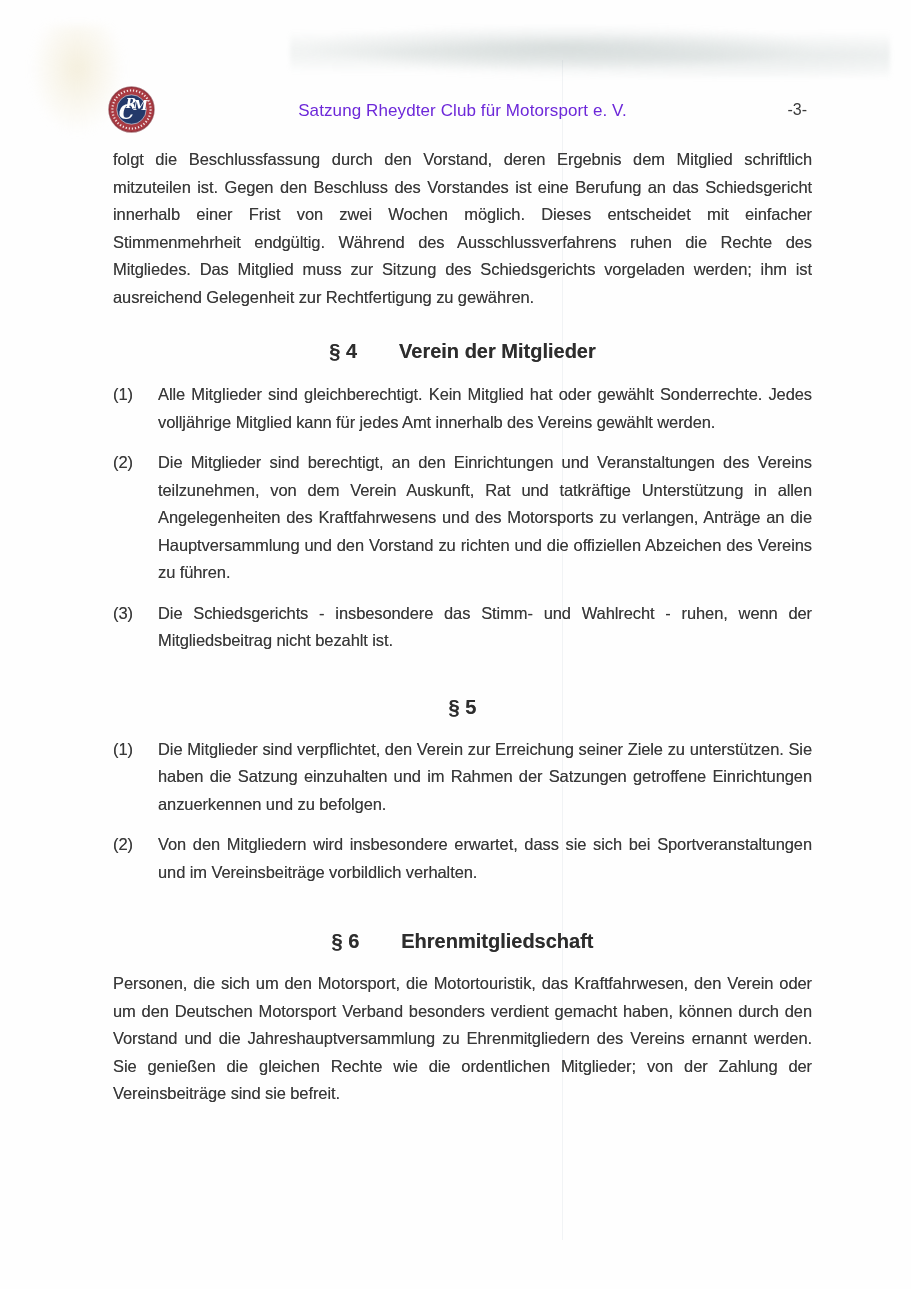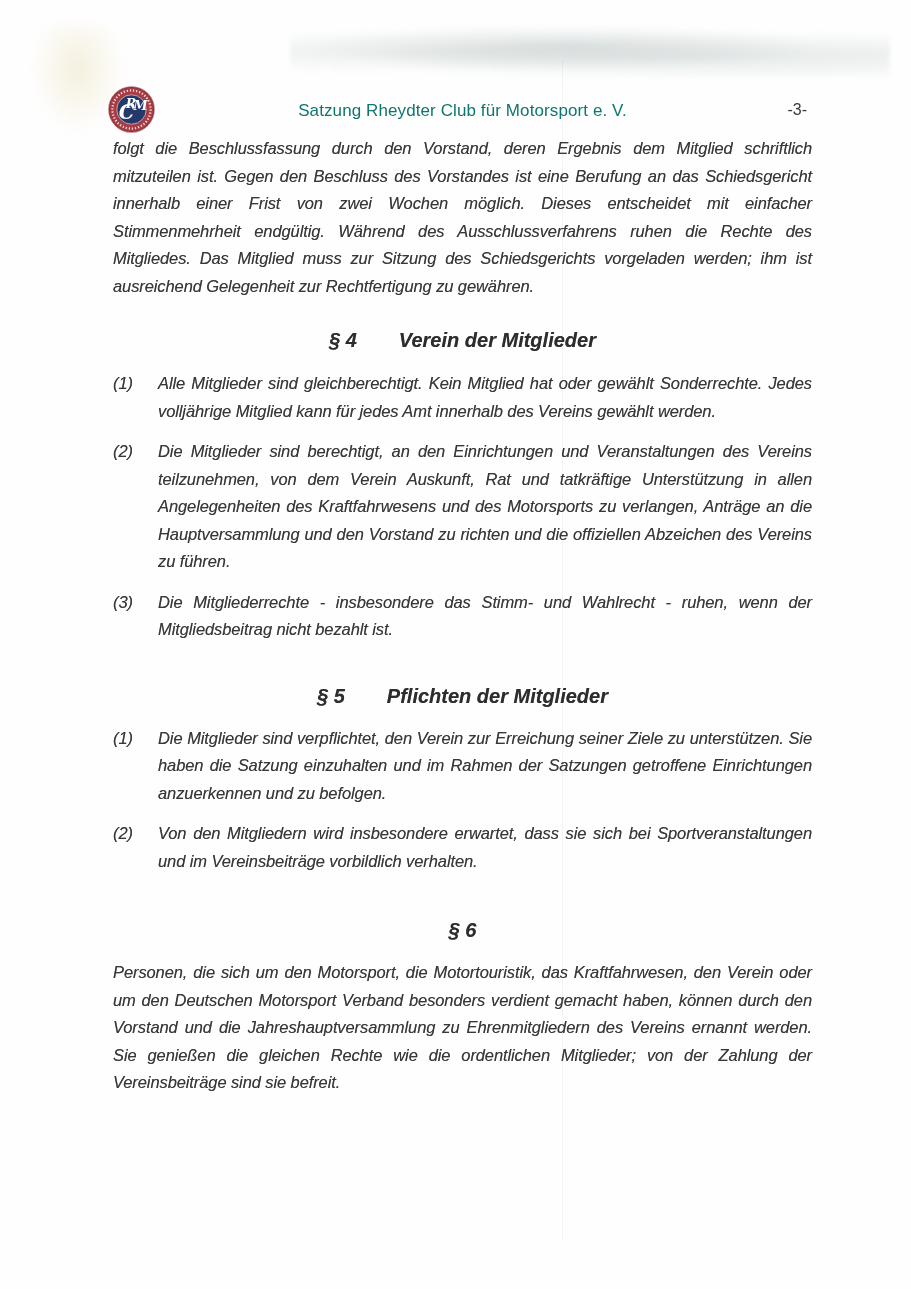--- a/index.html
+++ b/index.html
@@ -36,7 +36,7 @@
   .logo { position: absolute; left: 108px; top: 86px; width: 47px; height: 47px; }
   .doc-title {
     position: absolute; left: 113px; right: 99px; top: 101px;
-    text-align: center; font-size: 17px; color: #0f766e; letter-spacing: 0.1px;
+    text-align: center; font-size: 17px; color: #6d28d9; letter-spacing: 0.1px;
   }
   .page-num {
     position: absolute; right: 104px; top: 101px;

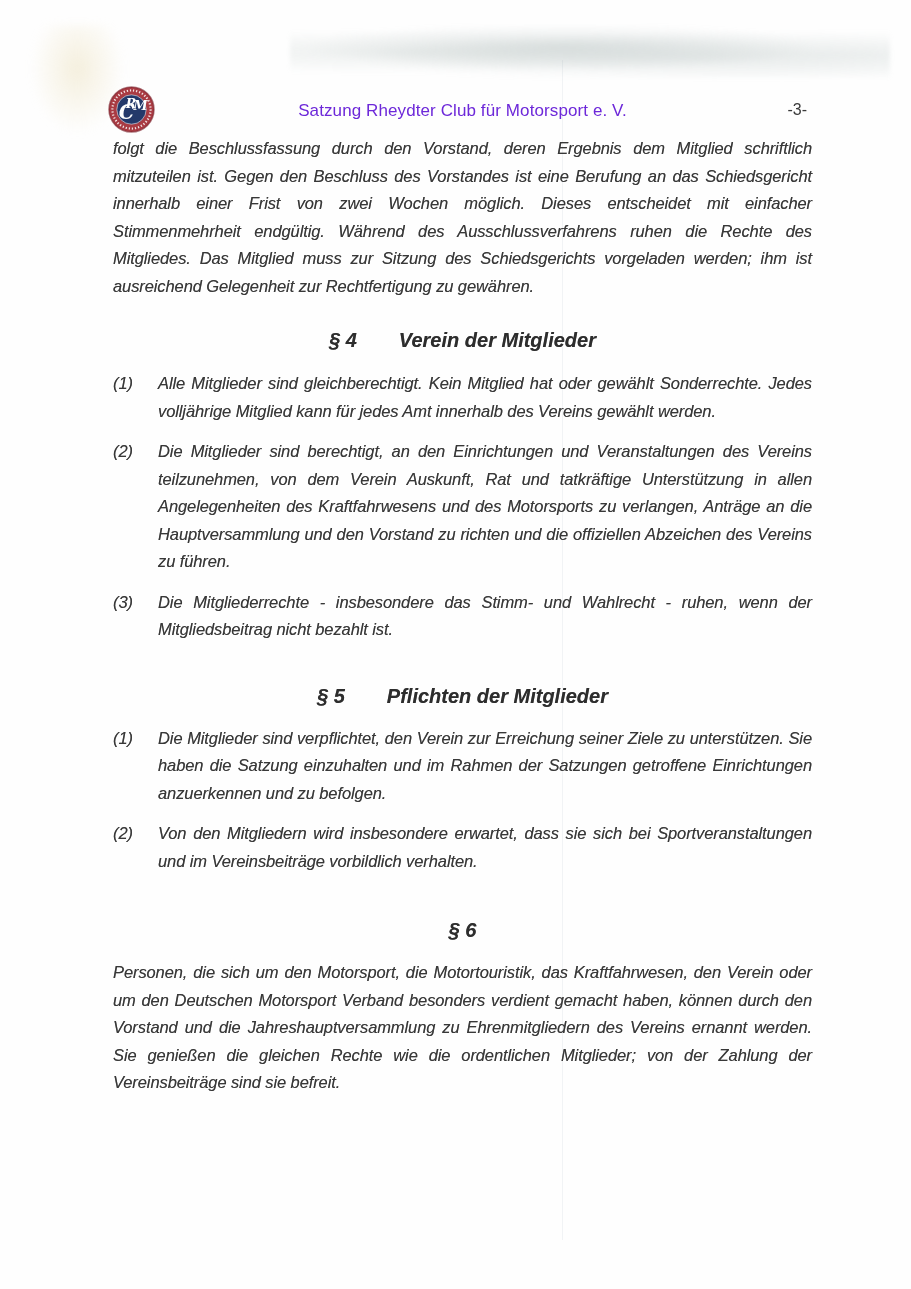--- a/index.html
+++ b/index.html
@@ -44,10 +44,9 @@
   }
   
   .content {
-    position: absolute; left: 113px; top: 135px; width: 699px;
+    position: absolute; left: 113px; top: 146px; width: 699px;
     font-size: 16.5px; line-height: 27.5px; letter-spacing: -0.1px;
     text-shadow: 0 0 0.4px rgba(55,55,55,0.6);
-    font-style: italic;
   }
   .content p { margin: 0; text-align: justify; }
   .intro { margin-left: 45px; }

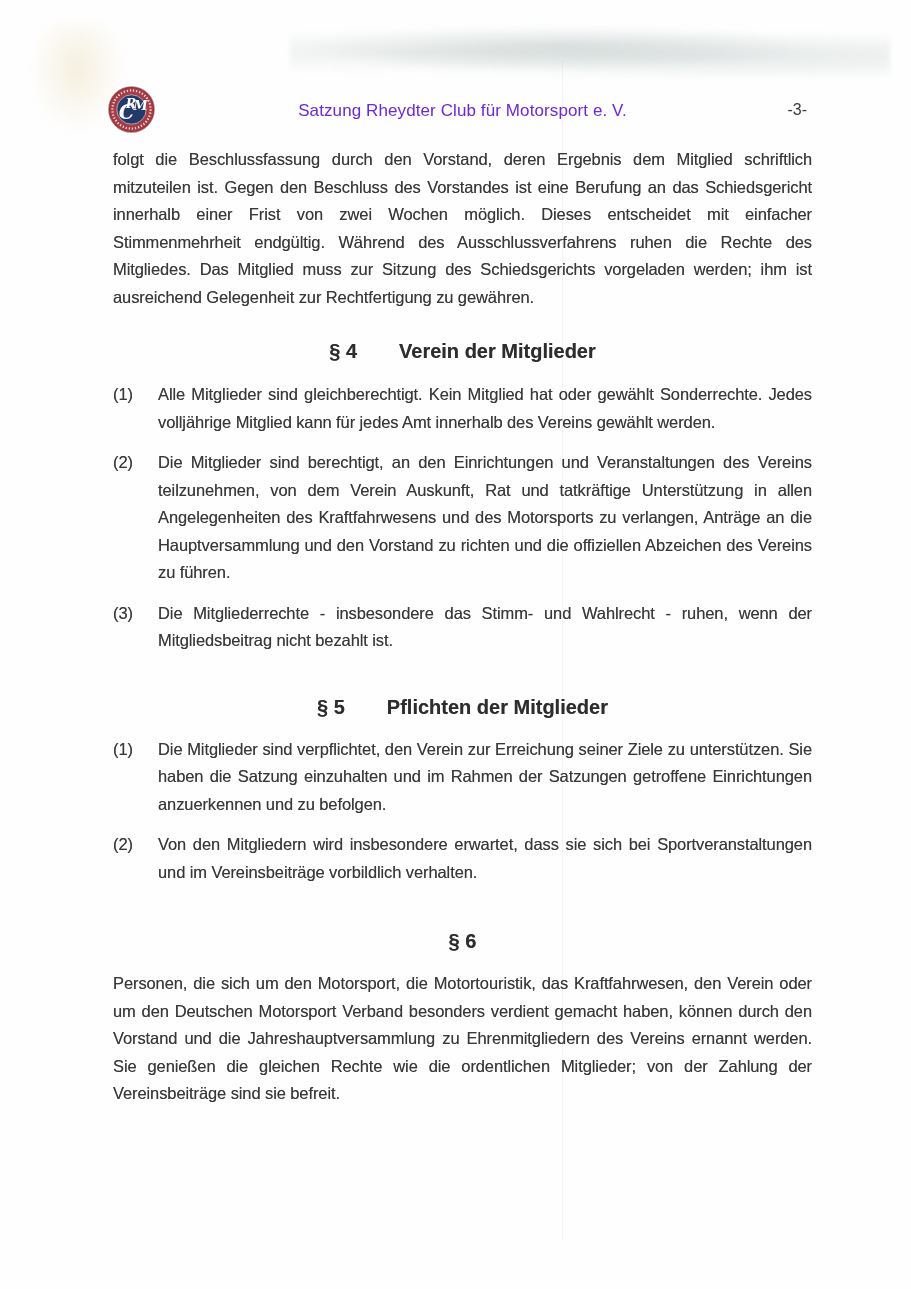--- a/index.html
+++ b/index.html
@@ -103,7 +103,7 @@
     </div>
     <div class="item">
       <span class="num">(3)</span>
-      <span class="text">Die Mitgliederrechte - insbesondere das Stimm- und Wahlrecht - ruhen, wenn der Mitgliedsbeitrag nicht bezahlt ist.</span>
+      <span class="text">Die Schiedsgerichts - insbesondere das Stimm- und Wahlrecht - ruhen, wenn der Mitgliedsbeitrag nicht bezahlt ist.</span>
     </div>
 
     <div class="heading h5">

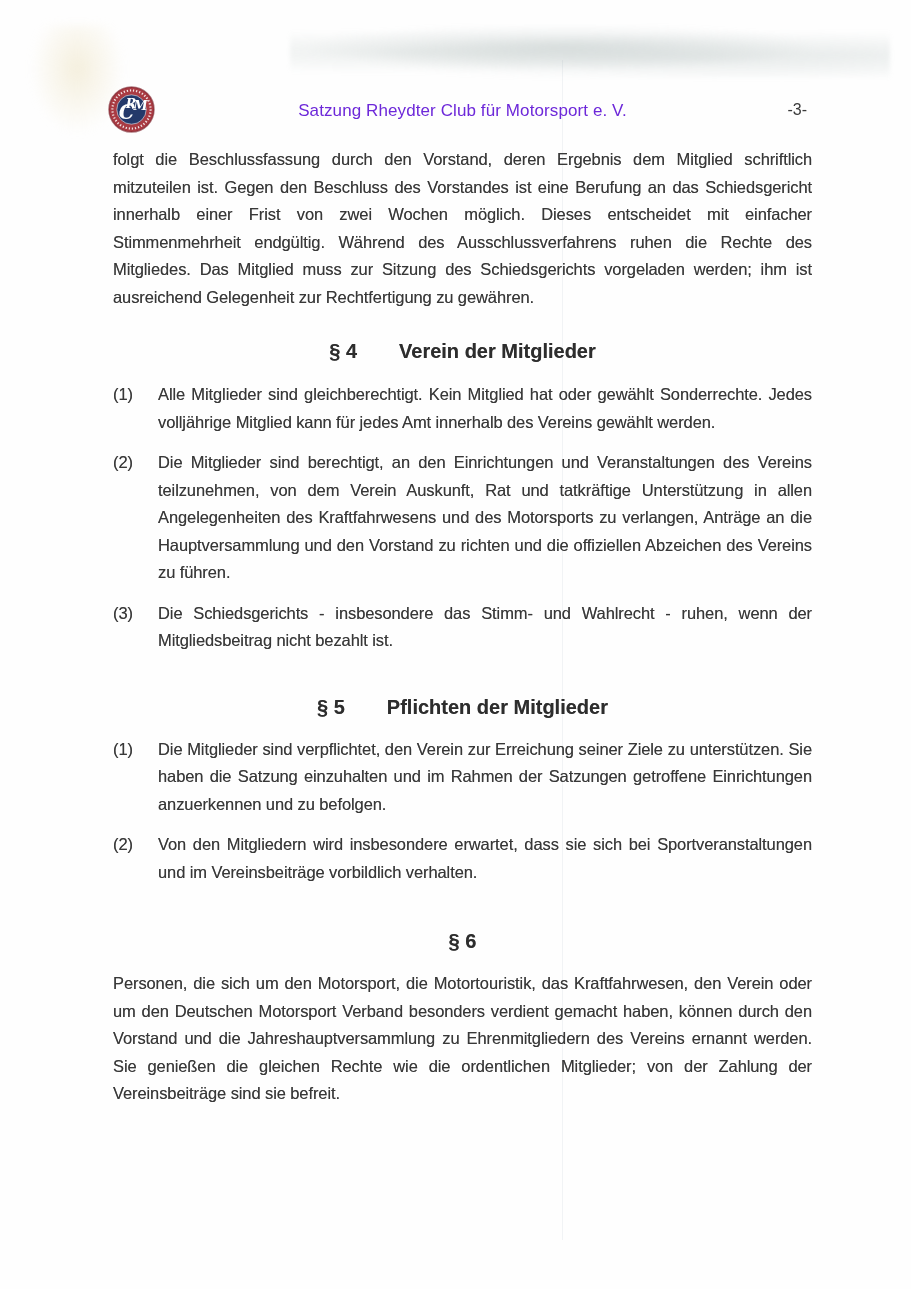--- a/index.html
+++ b/index.html
@@ -108,7 +108,6 @@
 
     <div class="heading h5">
       <span>§ 5</span>
-      <span>Pflichten der Mitglieder</span>
     </div>
     <div class="item">
       <span class="num">(1)</span>

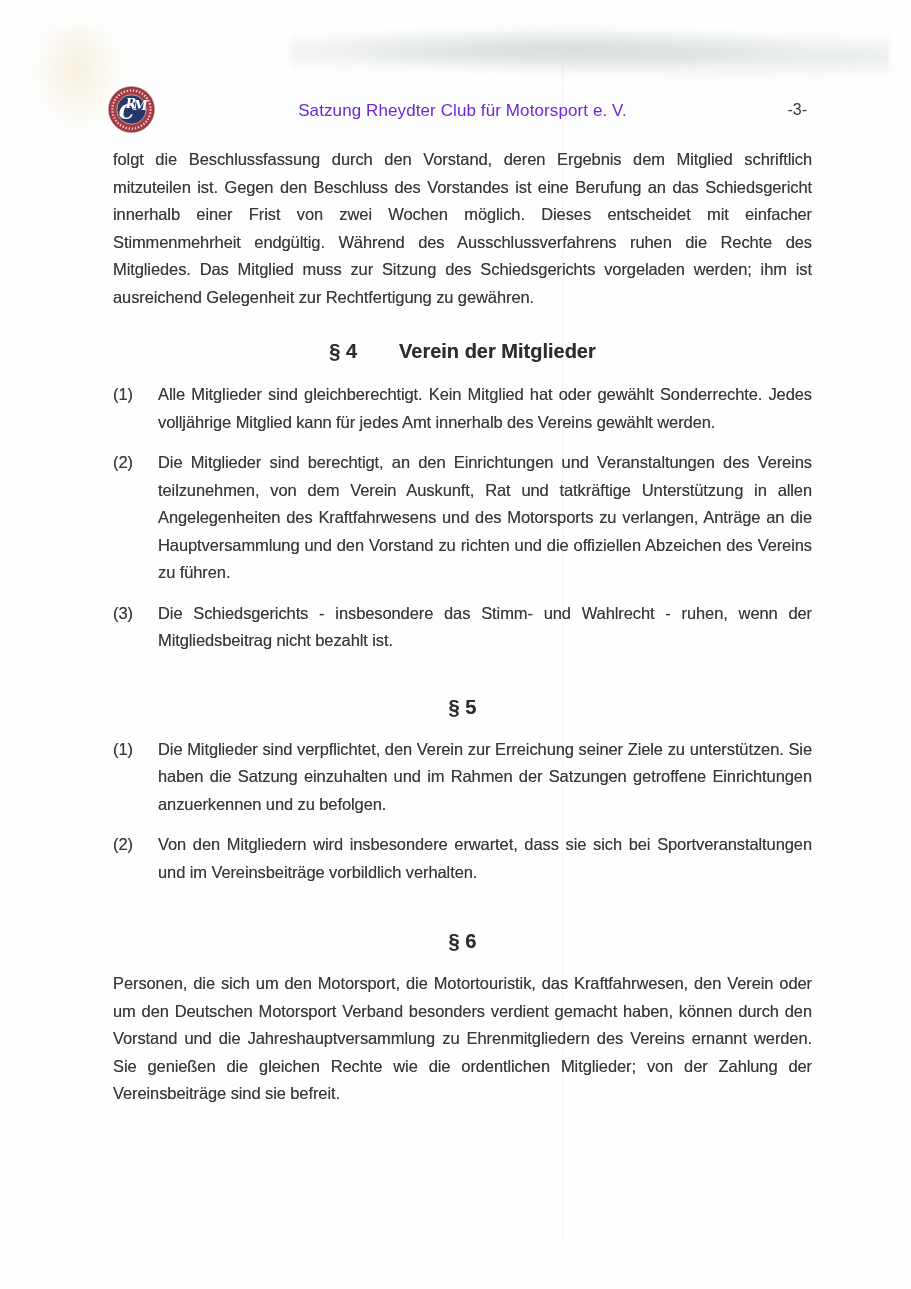--- a/index.html
+++ b/index.html
@@ -120,6 +120,7 @@
 
     <div class="heading h6">
       <span>§ 6</span>
+      <span>Ehrenmitgliedschaft</span>
     </div>
     <p>Personen, die sich um den Motorsport, die Motortouristik, das Kraftfahrwesen, den Verein oder um den Deutschen Motorsport Verband besonders verdient gemacht haben, können durch den Vorstand und die Jahreshauptversammlung zu Ehrenmitgliedern des Vereins ernannt werden. Sie genießen die gleichen Rechte wie die ordentlichen Mitglieder; von der Zahlung der Vereinsbeiträge sind sie befreit.</p>
 

